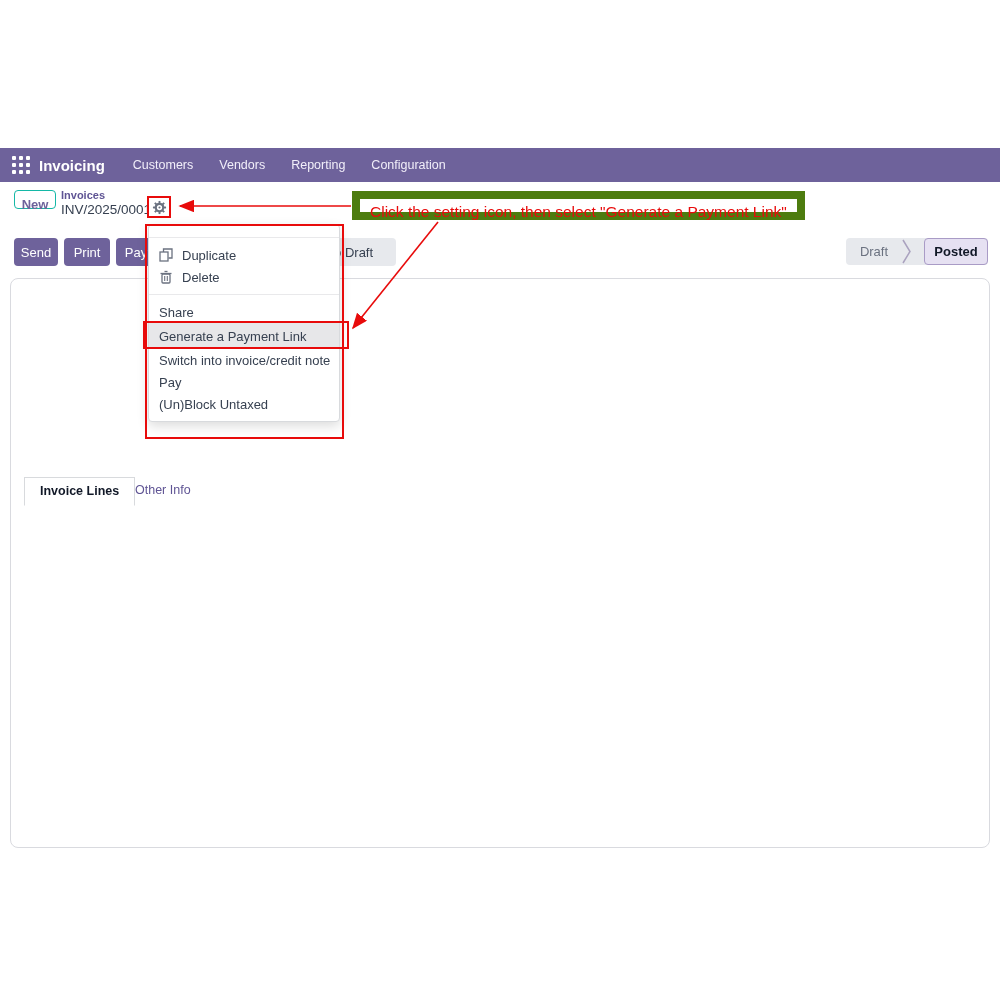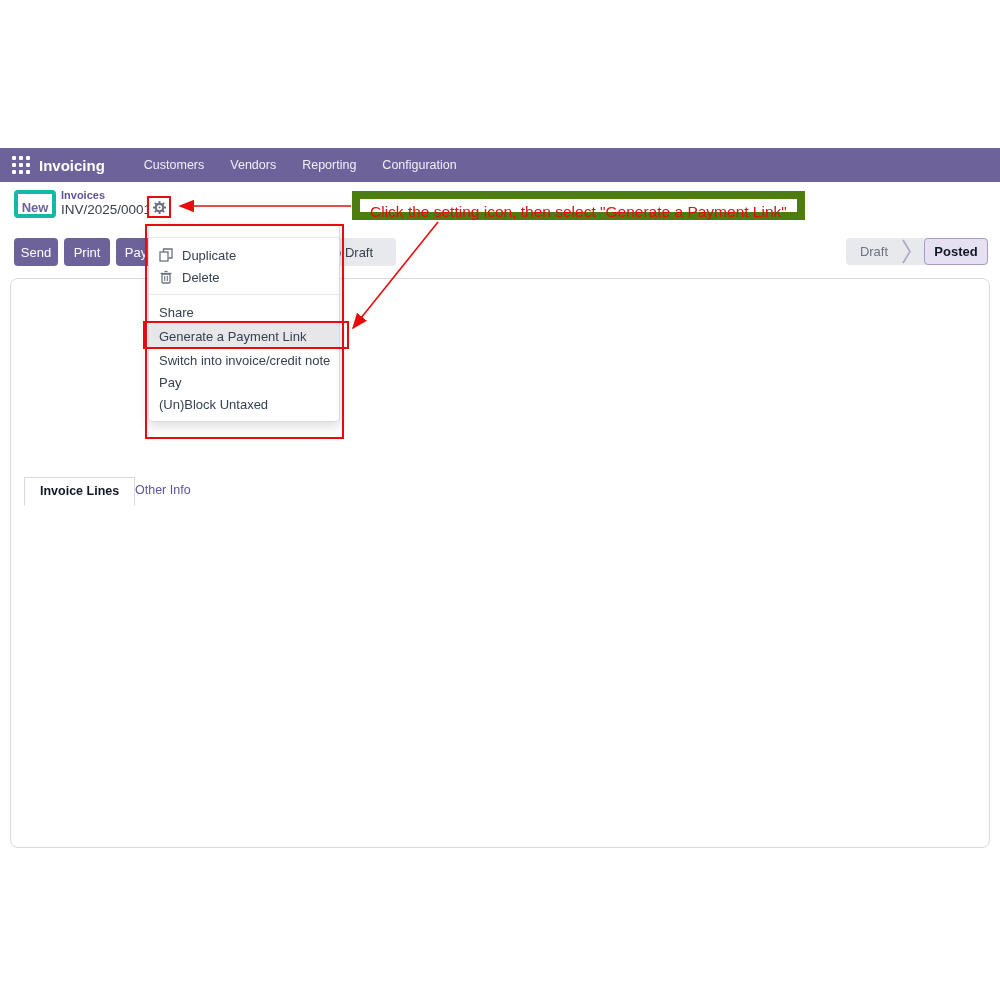--- a/index.html
+++ b/index.html
@@ -11,7 +11,7 @@
   .nav { position:absolute; left:0; top:148px; width:1000px; height:34px;
          background:#6e629b; display:flex; align-items:center; padding-left:12px; }
   .nav .grid-icon { width:18px; height:18px; margin-right:9px; display:inline-block; }
-  .nav .app { color:#fff; font-size:15px; font-weight:700; margin-right:39px; cursor:default; }
+  .nav .app { color:#fff; font-size:15px; font-weight:700; margin-right:28px; cursor:default; }
   .nav .menu-item { color:#f2effa; font-size:12.5px; margin-right:26px; cursor:pointer; }
 
   

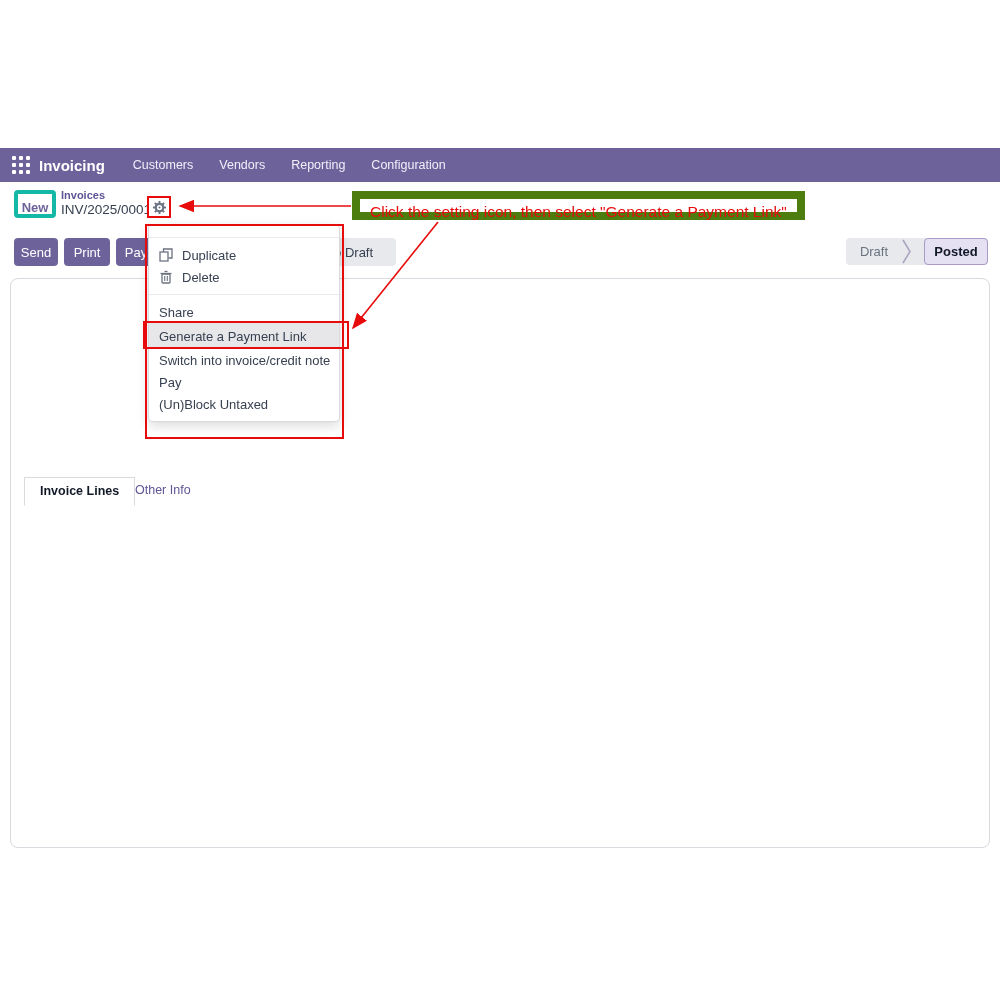--- a/index.html
+++ b/index.html
@@ -15,8 +15,8 @@
   .nav .menu-item { color:#f2effa; font-size:12.5px; margin-right:26px; cursor:pointer; }
 
   
-  .btn-new { position:absolute; left:14px; top:190px; width:42px; height:28px;
-             background:#fff; border:4px solid #14b8a6; border-radius:4px;
+  .btn-new { position:absolute; left:14px; top:190px; width:42px; height:19px;
+             background:#fff; border:1px solid #14b8a6; border-radius:4px;
              color:#6e629b; font-size:13px; font-weight:700; line-height:27px; text-align:center; cursor:pointer; }
   .crumb-parent { position:absolute; left:61px; top:189px; font-size:11px; font-weight:700; color:#5f5494; cursor:pointer; }
   .crumb-current { position:absolute; left:61px; top:202px; font-size:13.5px; color:#374151; }

